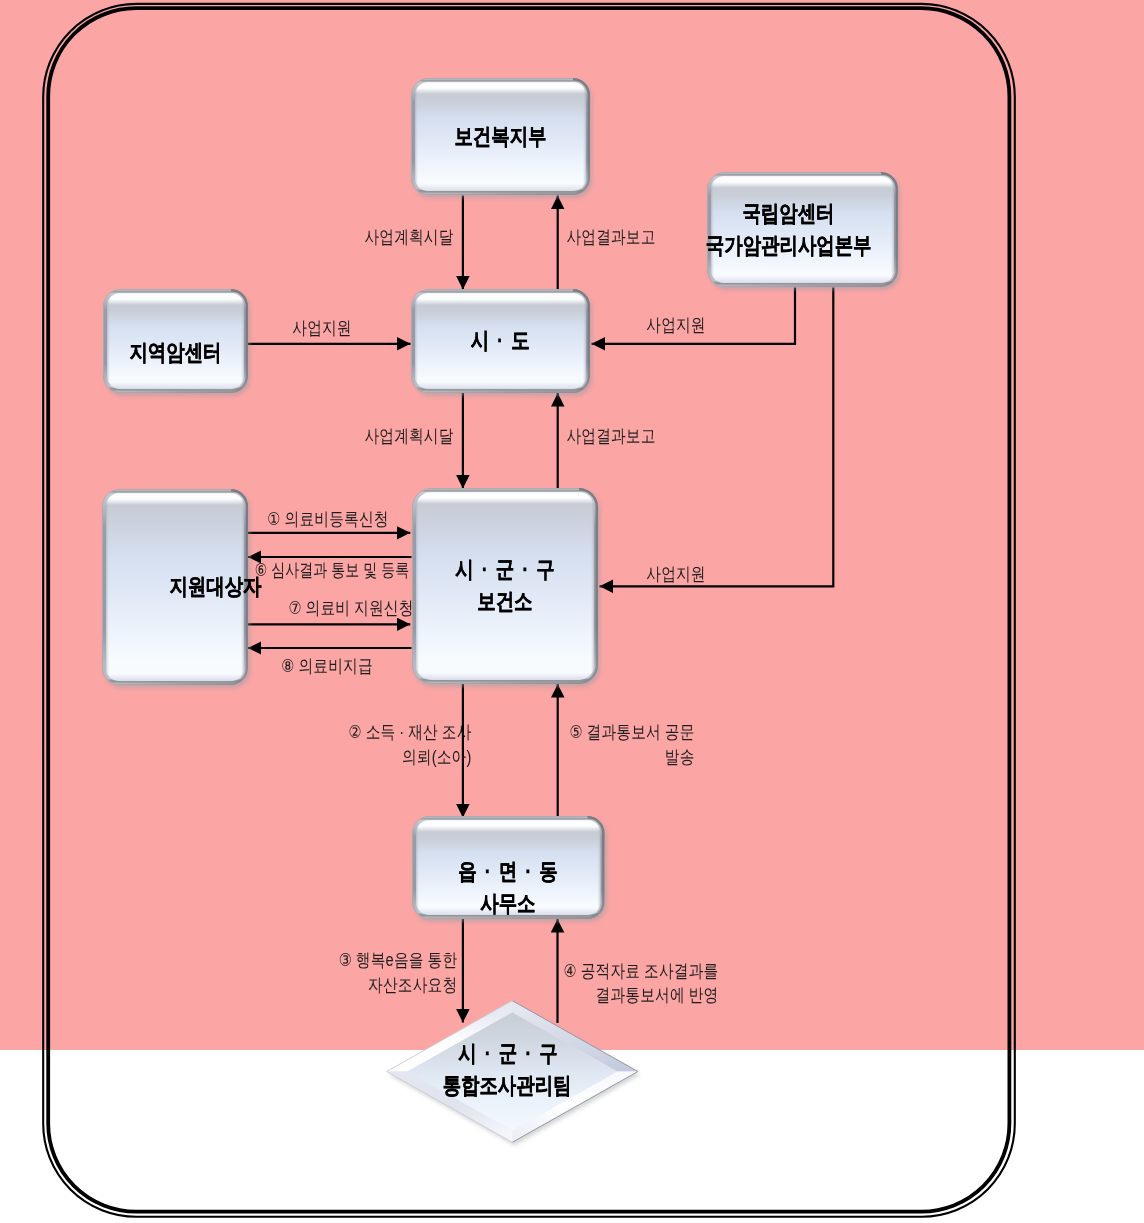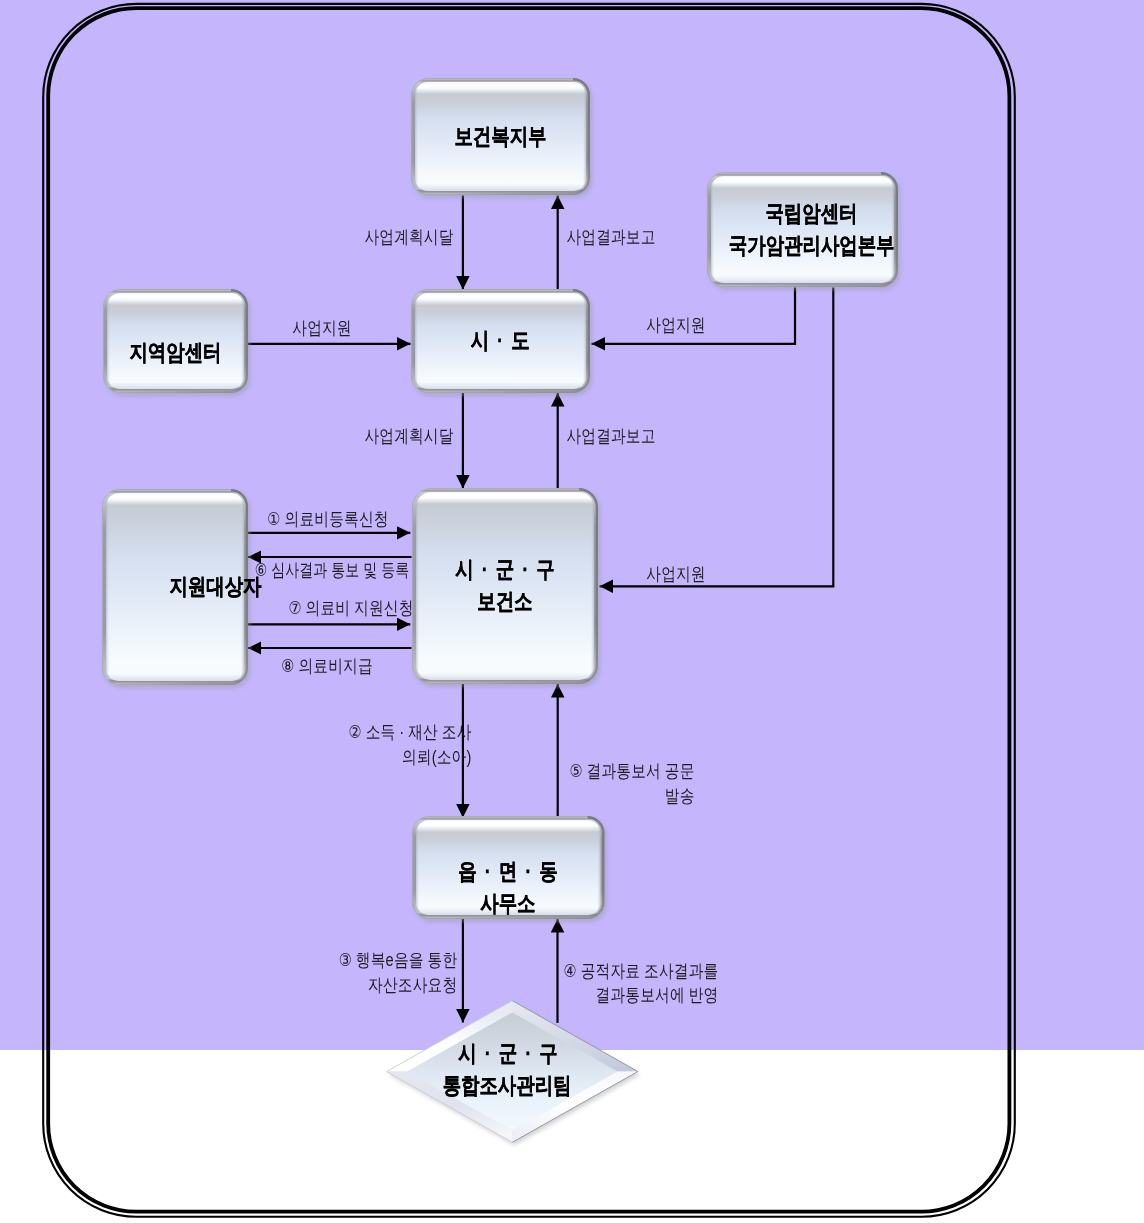--- a/index.html
+++ b/index.html
@@ -7,7 +7,7 @@
   body{width:1144px;height:1223px;overflow:hidden;
        font-family:"Liberation Sans","DejaVu Sans",sans-serif;
        -webkit-font-smoothing:antialiased;}
-  #stage{position:relative;width:1144px;height:1050px;background:#c4b5fd;}
+  #stage{position:relative;width:1144px;height:1050px;background:#fca5a5;}
   svg#shapes{position:absolute;left:0;top:0;width:1144px;height:1223px;}
   .node{position:absolute;display:flex;flex-direction:column;align-items:center;
         justify-content:center;text-align:center;color:#000;font-weight:bold;

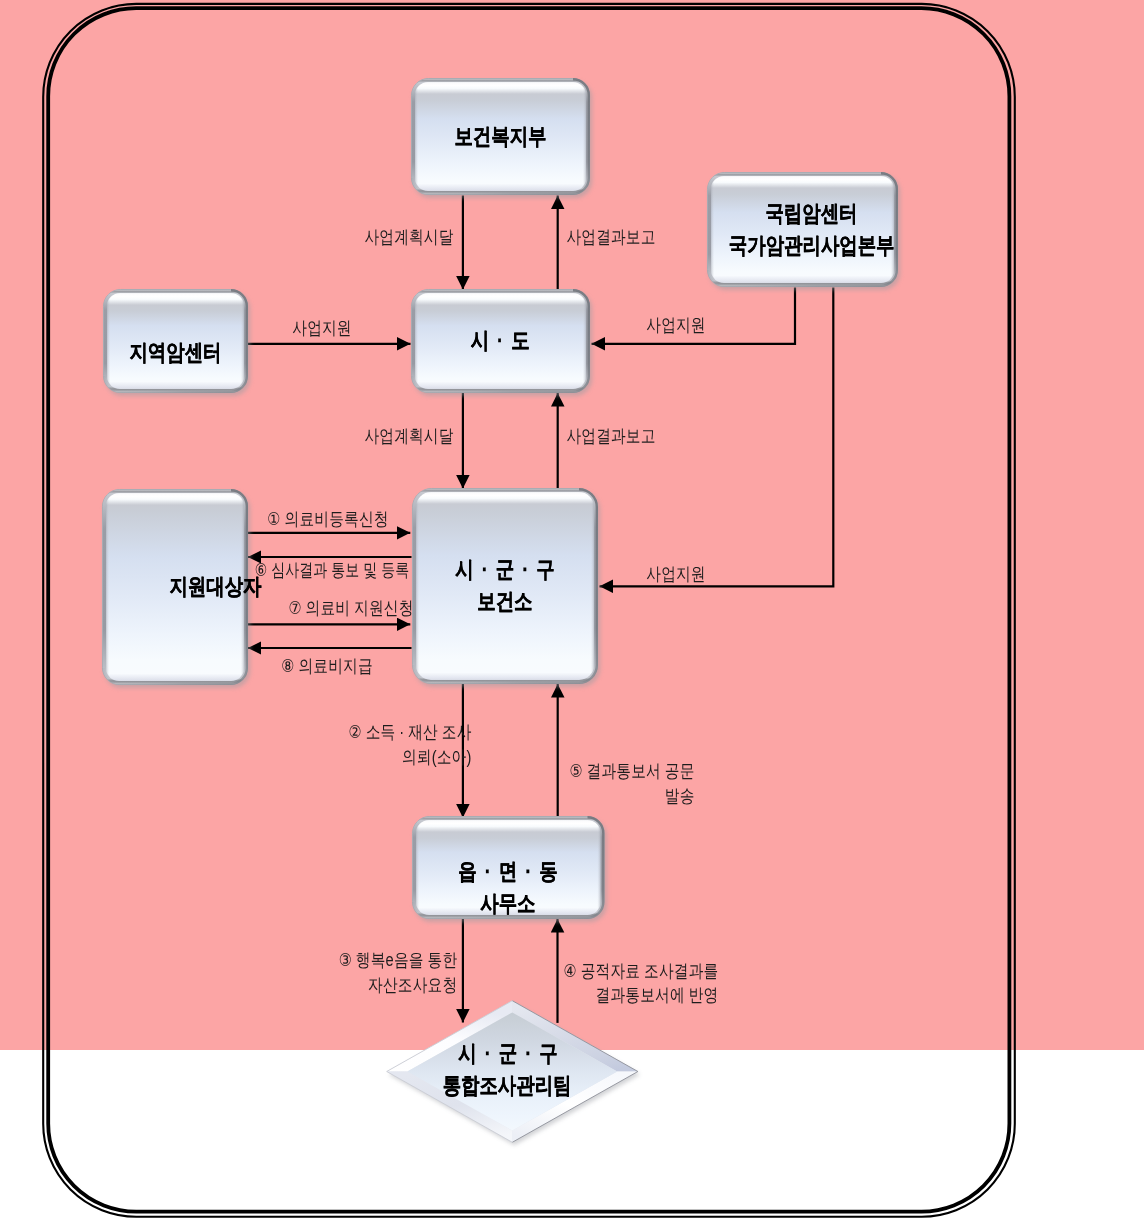--- a/index.html
+++ b/index.html
@@ -439,7 +439,7 @@
 <div class="node" style="left:411px;top:78px;width:179px;height:117px;">
   <div class="ln">보건복지부</div>
 </div>
-<div class="node" style="left:716px;top:172px;width:191px;height:115px;">
+<div class="node" style="left:693px;top:172px;width:191px;height:115px;">
   <div class="ln">국립암센터</div>
   <div class="ln">국가암관리사업본부</div>
 </div>

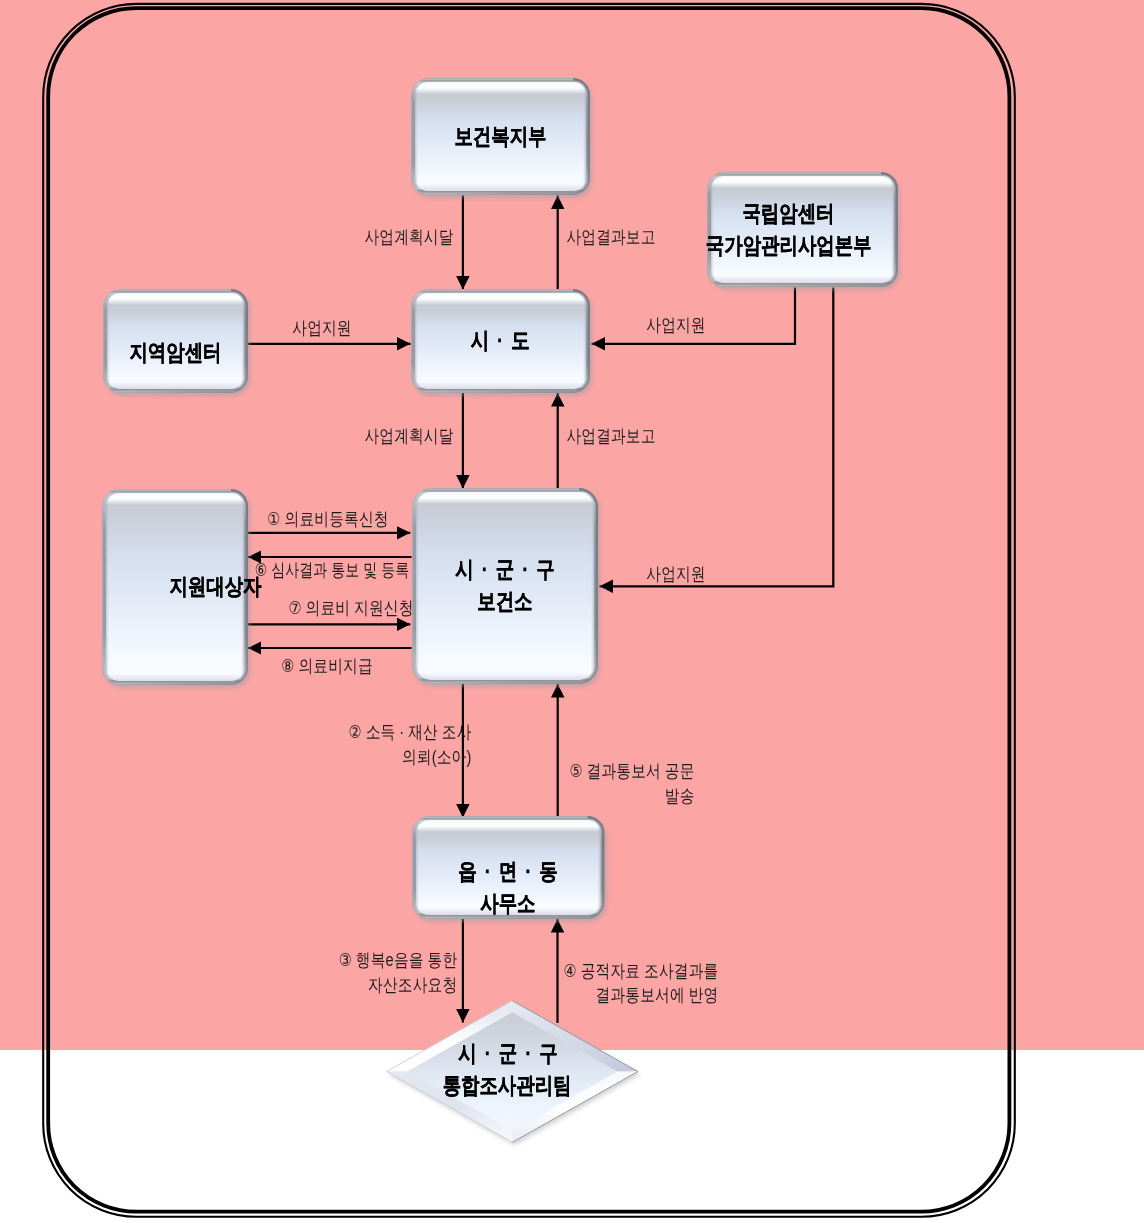--- a/index.html
+++ b/index.html
@@ -502,7 +502,7 @@
   <div>② 소득 · 재산 조사</div>
   <div>의뢰(소아)</div>
 </div>
-<div class="lbl" style="left:631.8px;top:745.4px;margin-top:39px;">
+<div class="lbl" style="left:631.8px;top:745.4px;">
   <div>⑤ 결과통보서 공문</div>
   <div>발송</div>
 </div>

